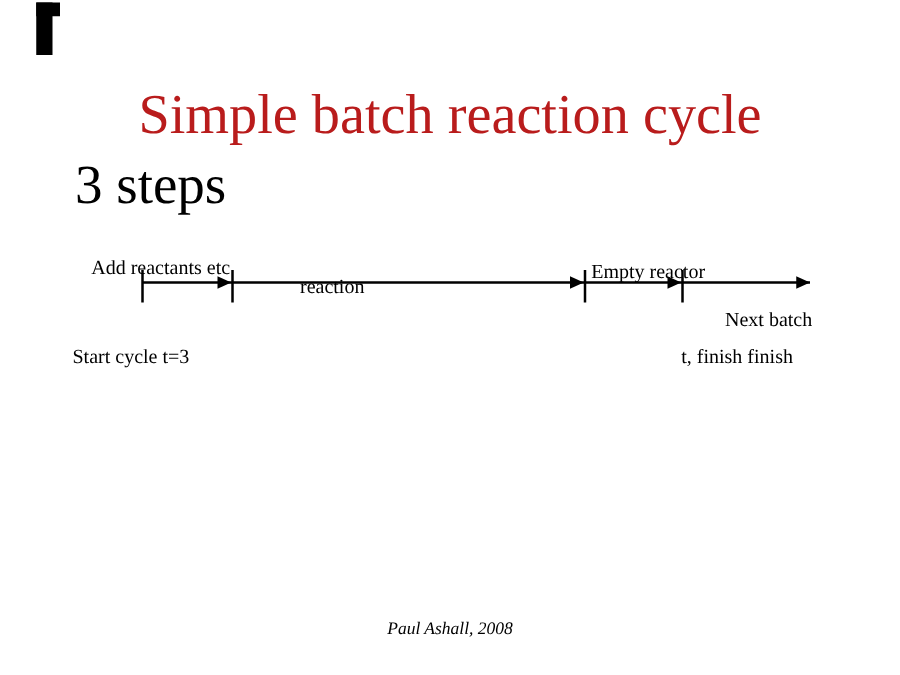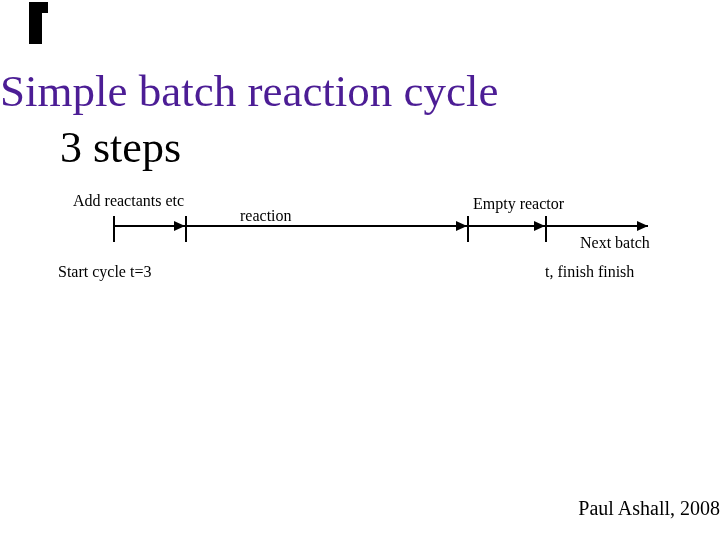--- a/index.html
+++ b/index.html
@@ -21,9 +21,10 @@
 
   .title {
     left: 0; right: 0; top: 66px;
+    text-align: center;
     font-size: 45px;
     line-height: 1.15;
-    color: #4c1d95;
+    color: #b91c1c;
   }
   .subtitle {
     left: 60px; top: 122px;

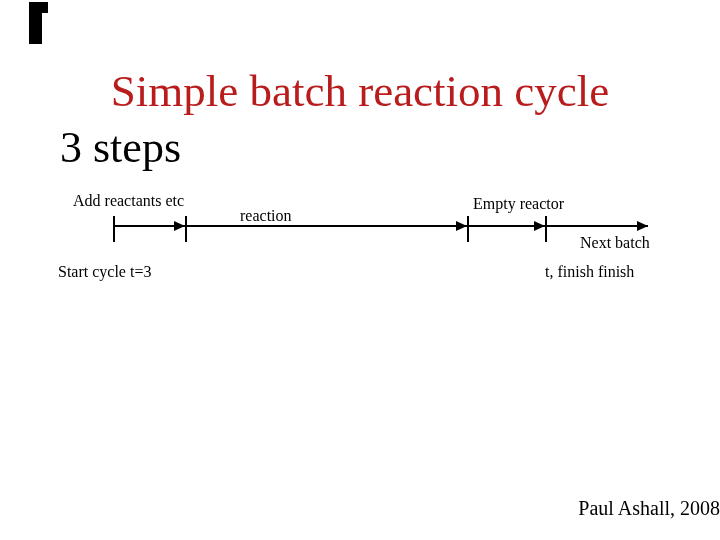--- a/index.html
+++ b/index.html
@@ -34,6 +34,7 @@
   .t-label {
     font-size: 16px;
     line-height: 1.2;
+    margin-top: 14px;
   }
   .credit {
     left: 0; right: 0; top: 496px;

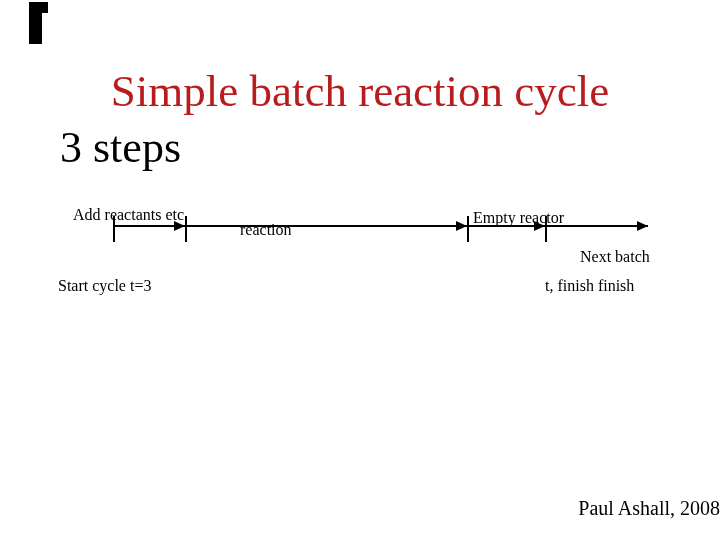--- a/index.html
+++ b/index.html
@@ -38,9 +38,10 @@
   }
   .credit {
     left: 0; right: 0; top: 496px;
-    text-align: right;
-    font-size: 20px;
+    text-align: center;
+    font-size: 14px;
     line-height: 1.2;
+    font-style: italic;
   }
 
   

